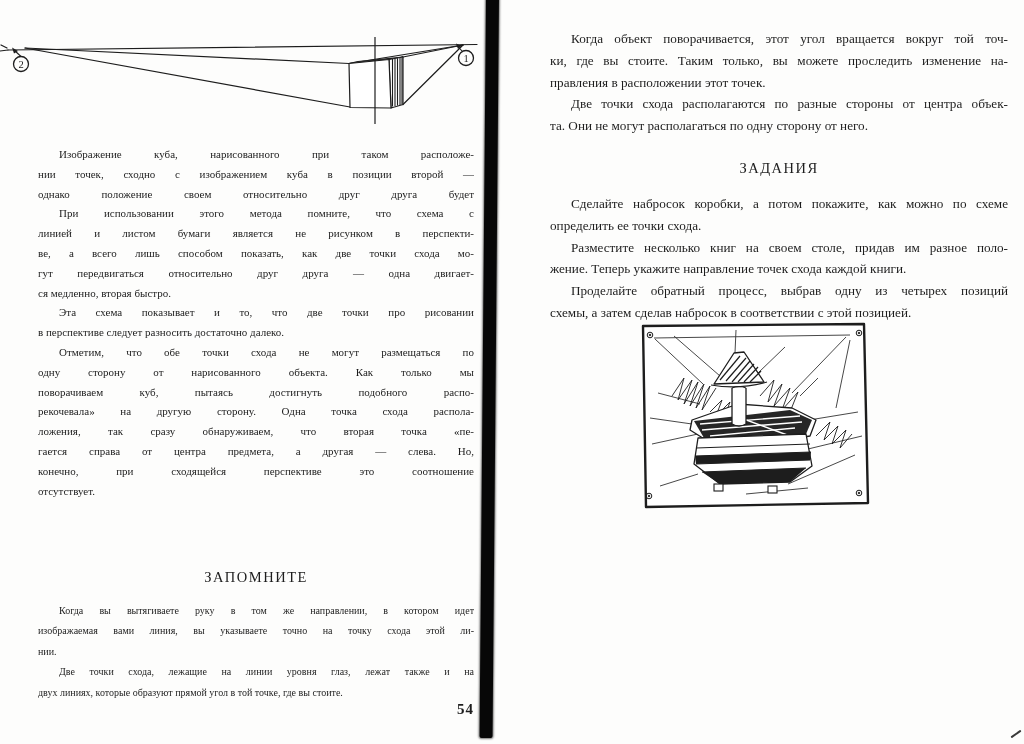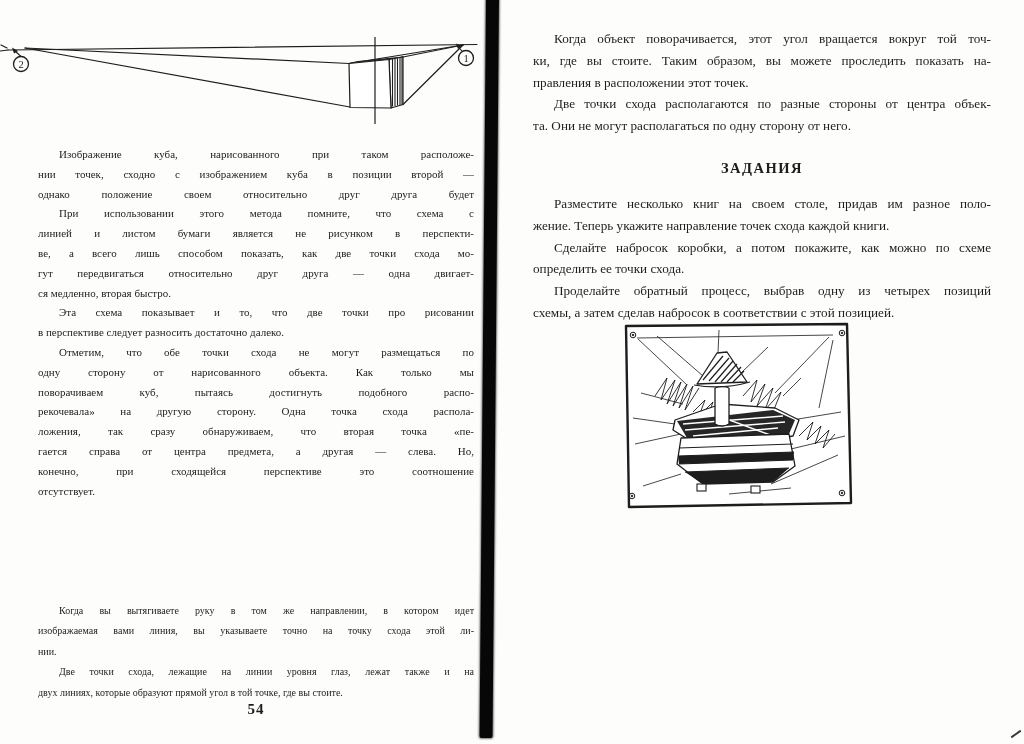--- a/index.html
+++ b/index.html
@@ -131,7 +131,7 @@
   <div class="abs gutter"></div>
   <div class="abs pen-mark"></div>
 
-  <div class="abs" style="left:488px;top:0;width:519px;height:744px;">
+  <div class="abs" style="left:505px;top:0;width:519px;height:744px;">
 
     <div class="abs right-text" style="left:45px;top:28px;width:458px;">
         <div>

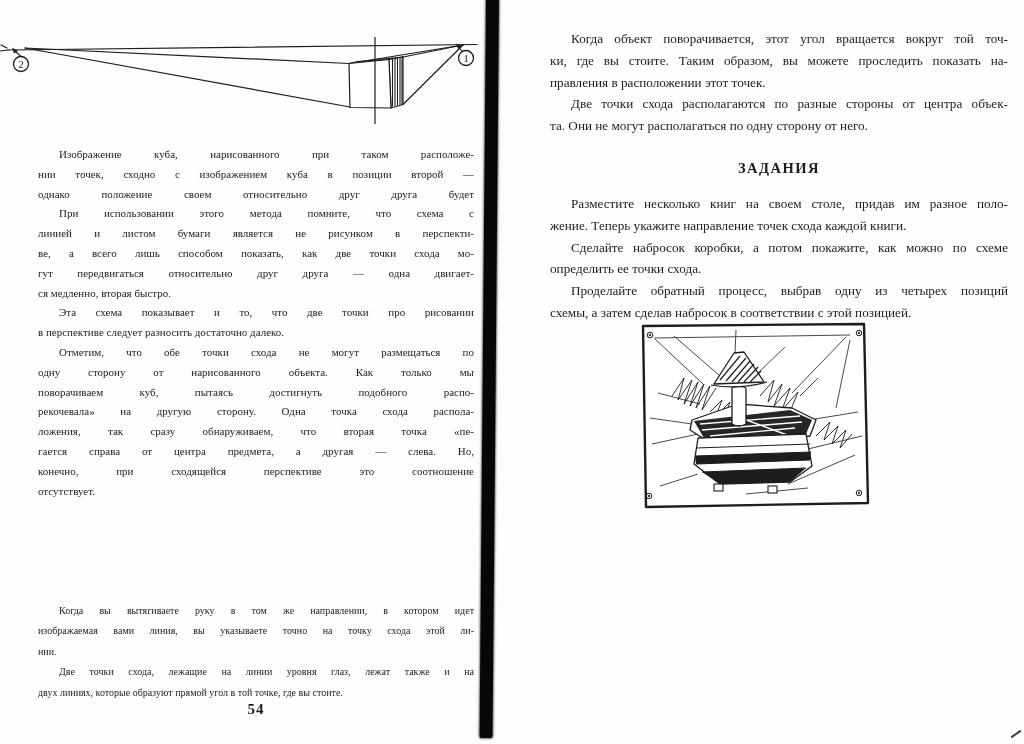--- a/index.html
+++ b/index.html
@@ -136,7 +136,7 @@
     <div class="abs right-text" style="left:45px;top:28px;width:458px;">
         <div>
           <div class="tline indent">Когда объект поворачивается, этот угол вращается вокруг той точ-</div>
-          <div class="tline">ки, где вы стоите. Таким образом, вы можете проследить показать на-</div>
+          <div class="tline">ки, где вы стоите. Таким только, вы можете проследить изменение на-</div>
           <div class="tline last">правления в расположении этот точек.</div>
         </div>
         <div>

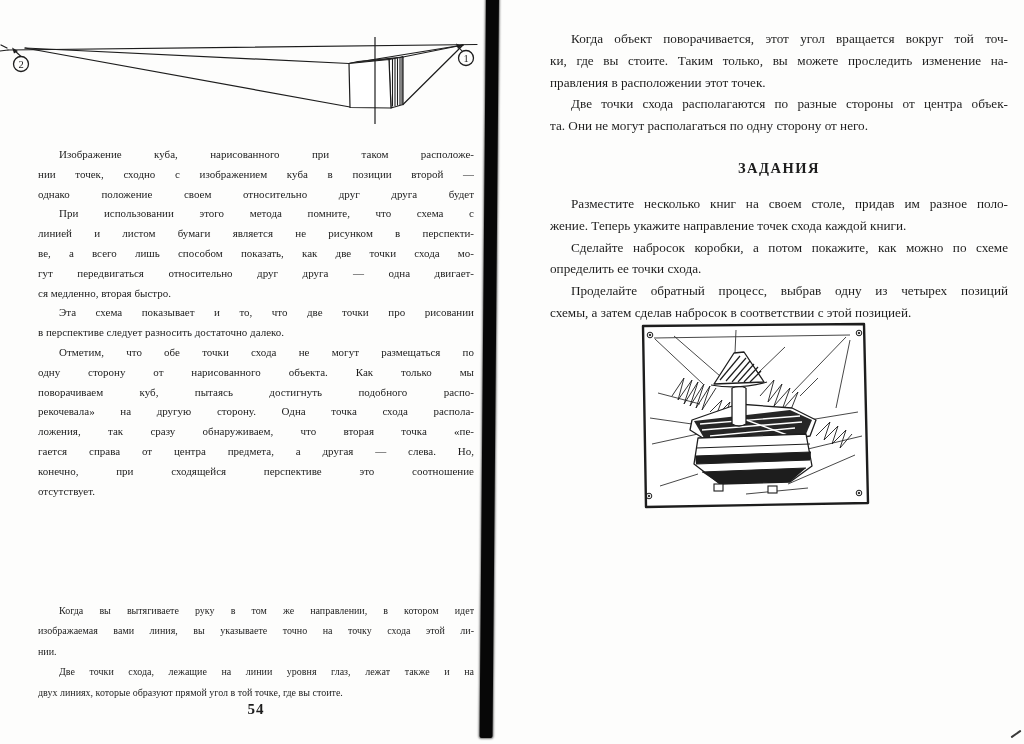--- a/index.html
+++ b/index.html
@@ -21,7 +21,7 @@
   .memo-text .tline{font-size:10px;line-height:20.4px;height:20.4px;}
   .right-text .tline{font-size:13.2px;line-height:21.8px;height:21.8px;}
   .section-heading{
-    text-align:center;font-size:14.5px;font-weight:700;letter-spacing:1.5px;
+    text-align:center;font-size:14.5px;font-weight:400;letter-spacing:1.5px;
   }
   .page-number{
     text-align:center;font-size:15px;font-weight:700;letter-spacing:1px;

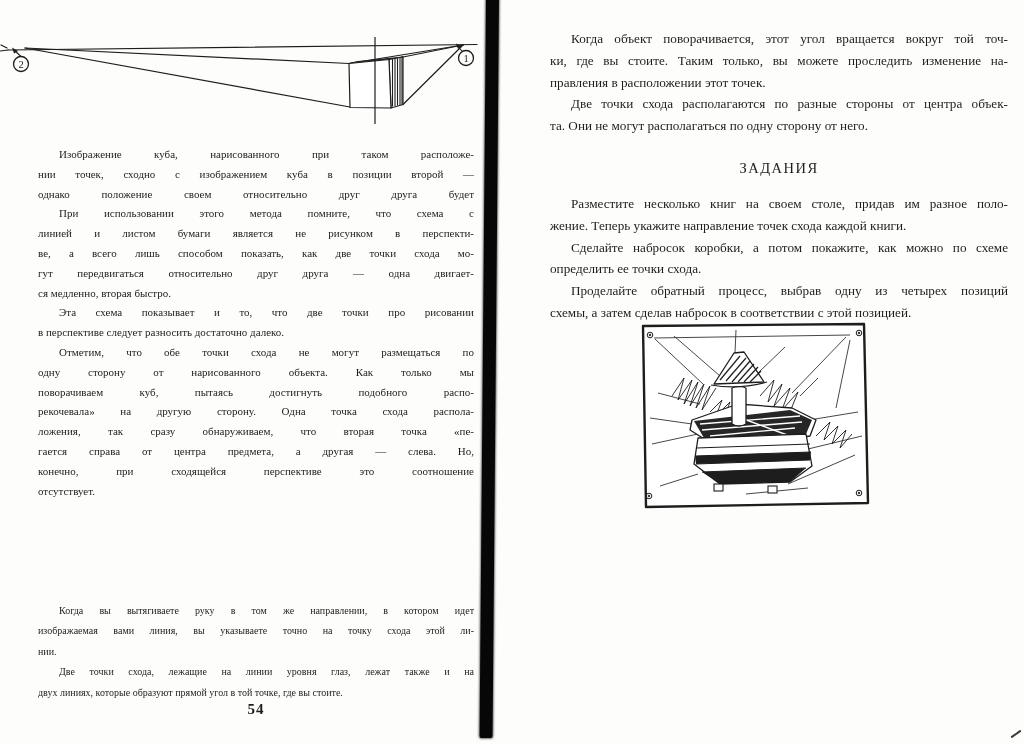--- a/index.html
+++ b/index.html
@@ -148,12 +148,12 @@
     <div class="abs section-heading" style="left:45px;top:160px;width:458px;">ЗАДАНИЯ</div>
     <div class="abs right-text" style="left:45px;top:193px;width:458px;">
         <div>
+          <div class="tline indent">Сделайте набросок коробки, а потом покажите, как можно по схеме</div>
+          <div class="tline last">определить ее точки схода.</div>
+        </div>
+        <div>
           <div class="tline indent">Разместите несколько книг на своем столе, придав им разное поло-</div>
           <div class="tline last">жение. Теперь укажите направление точек схода каждой книги.</div>
-        </div>
-        <div>
-          <div class="tline indent">Сделайте набросок коробки, а потом покажите, как можно по схеме</div>
-          <div class="tline last">определить ее точки схода.</div>
         </div>
         <div>
           <div class="tline indent">Проделайте обратный процесс, выбрав одну из четырех позиций</div>

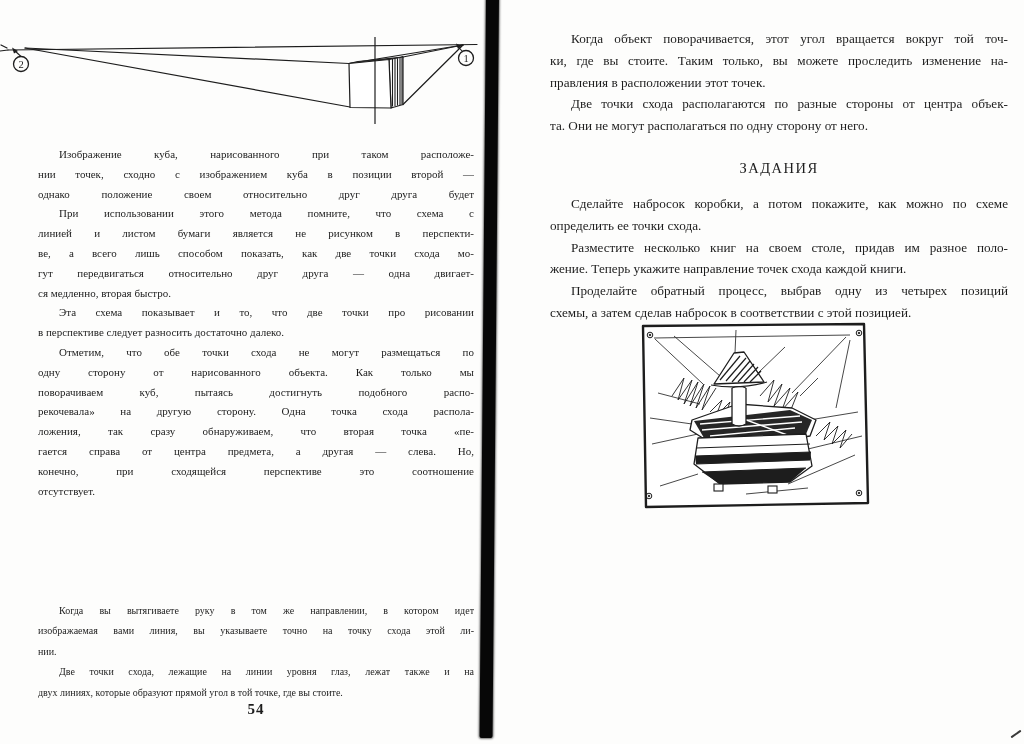--- a/index.html
+++ b/index.html
@@ -113,6 +113,7 @@
         </div>
       </div>
 
+    <div class="abs text-col section-heading" style="left:38px;top:569px;">ЗАПОМНИТЕ</div>
     <div class="abs text-col memo-text" style="left:38px;top:601px;">
         <div>
           <div class="tline indent">Когда вы вытягиваете руку в том же направлении, в котором идет</div>

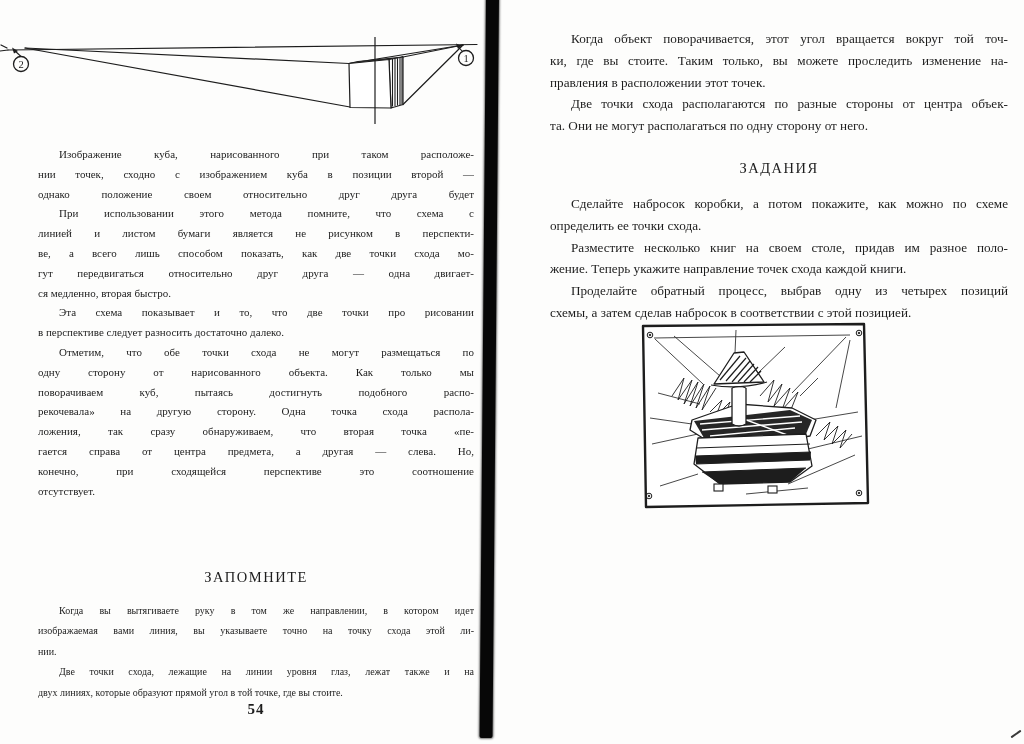--- a/index.html
+++ b/index.html
@@ -24,7 +24,7 @@
     text-align:center;font-size:14.5px;font-weight:400;letter-spacing:1.5px;
   }
   .page-number{
-    text-align:center;font-size:15px;font-weight:700;letter-spacing:1px;
+    text-align:right;font-size:15px;font-weight:700;letter-spacing:1px;
   }
   
   .gutter{

